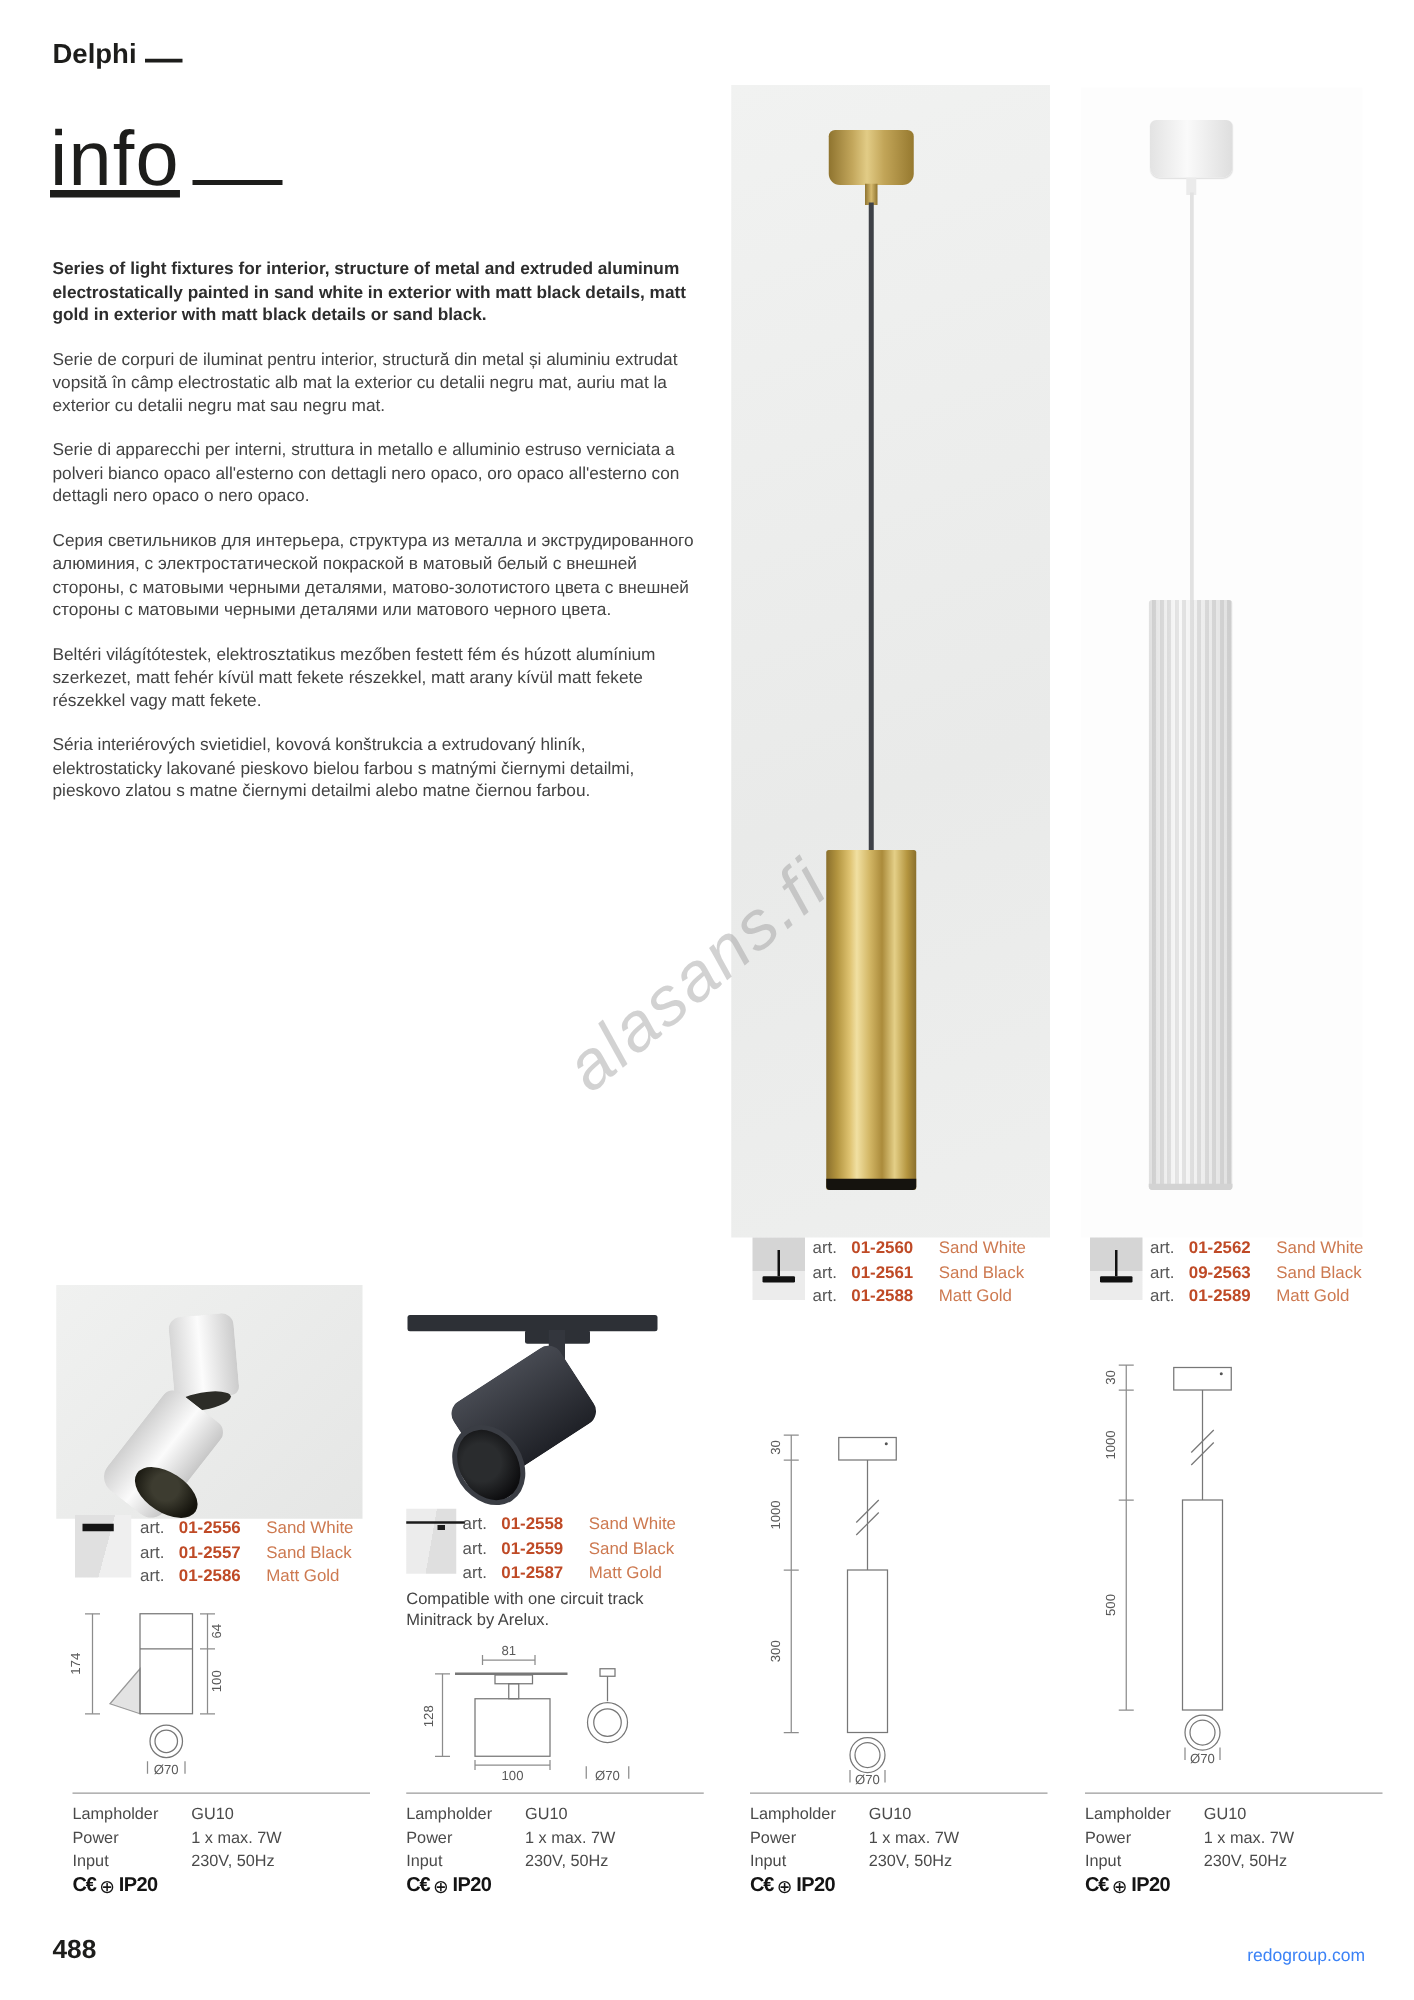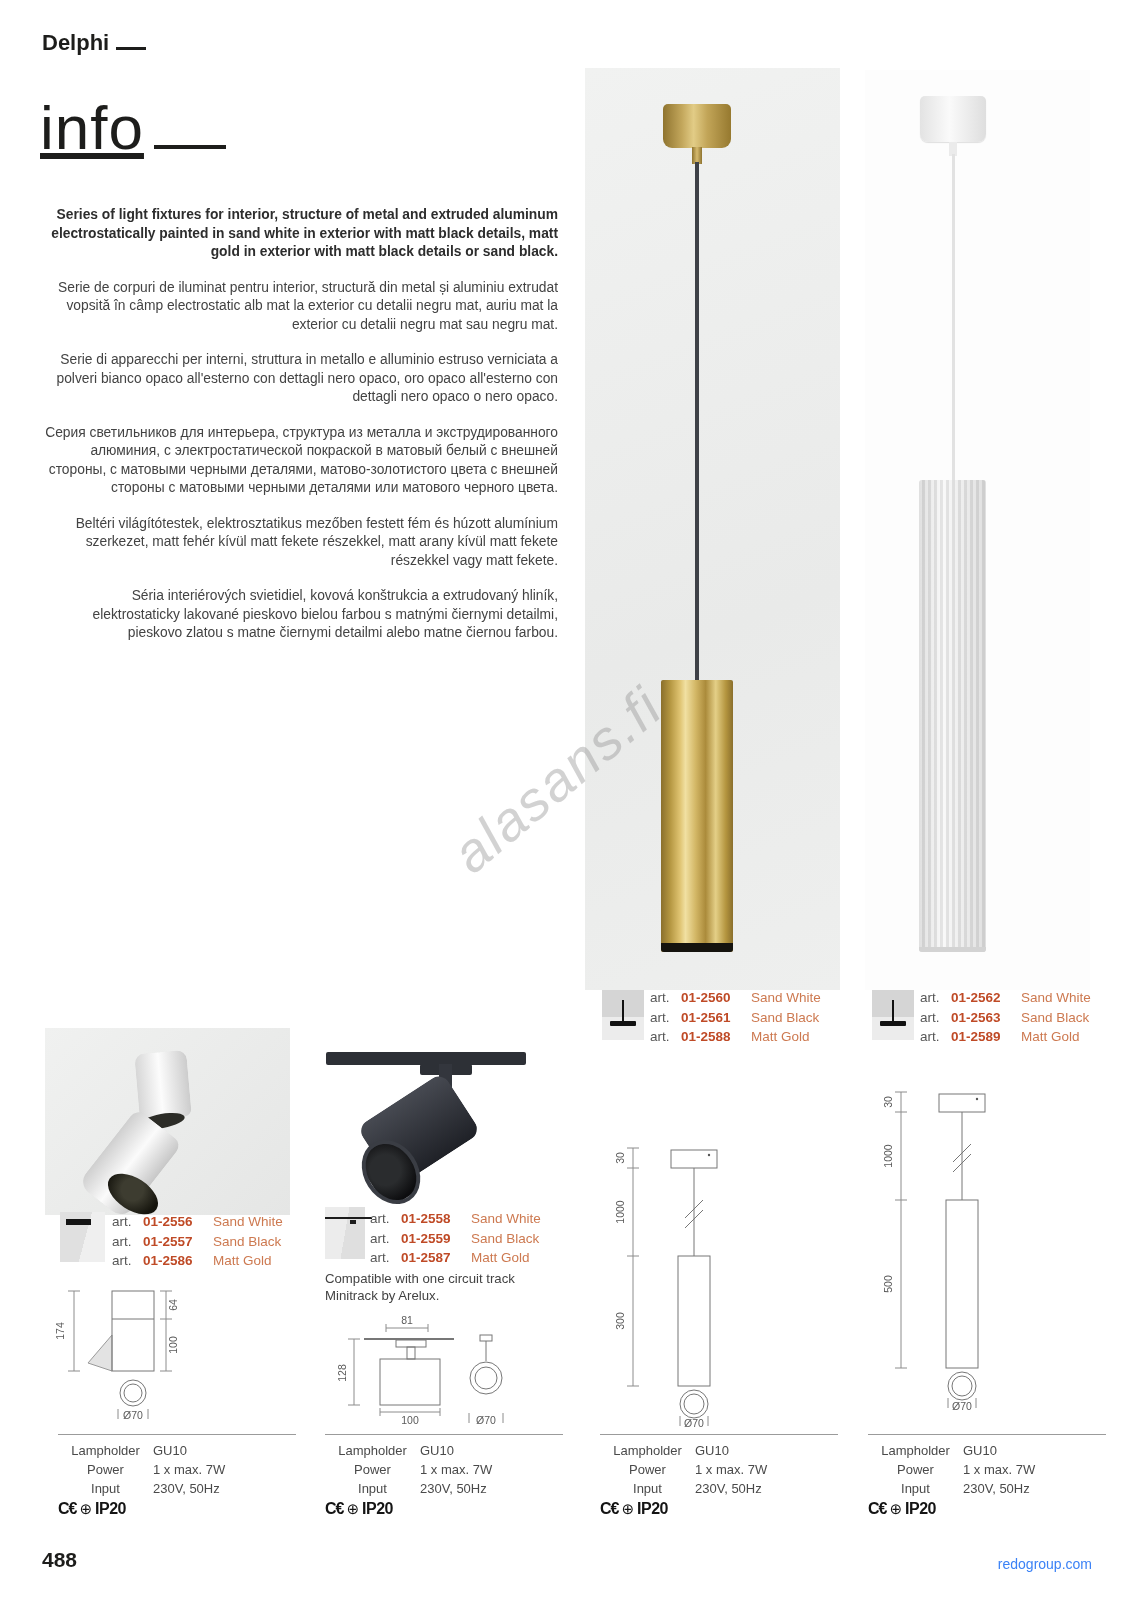--- a/index.html
+++ b/index.html
@@ -15,7 +15,7 @@
 
   
   .intro{position:absolute;left:42px;top:206px;width:516px;font-size:13.8px;line-height:18.5px;color:#434343;}
-  .intro p{margin:0 0 17px;text-align:right;}
+  .intro p{margin:0 0 17px;}
   .intro .lead{font-weight:bold;color:#2d2d2d;}
 
   

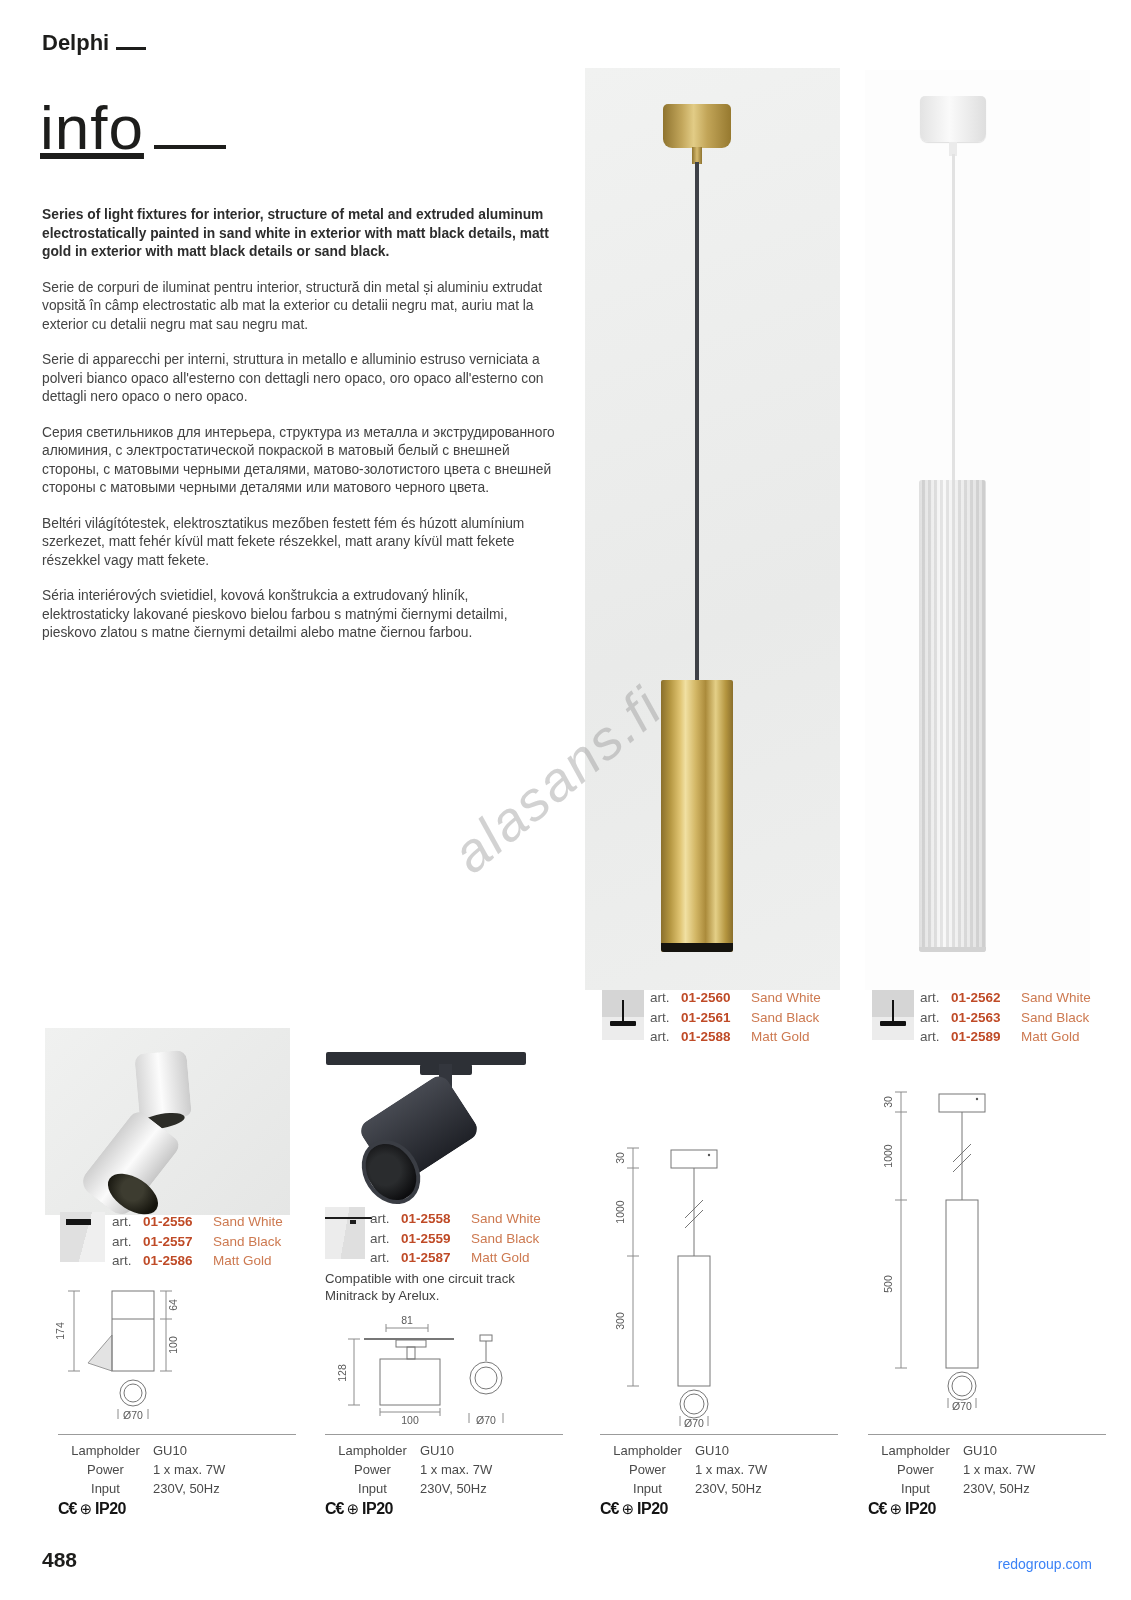--- a/index.html
+++ b/index.html
@@ -188,7 +188,7 @@
       </div>
     <div class="art-row">
         <span class="art-lab">art.</span>
-        <span class="art-code">01-2563</span>
+        <span class="art-code">09-2563</span>
         <span class="art-fin">Sand Black</span>
       </div>
     <div class="art-row">

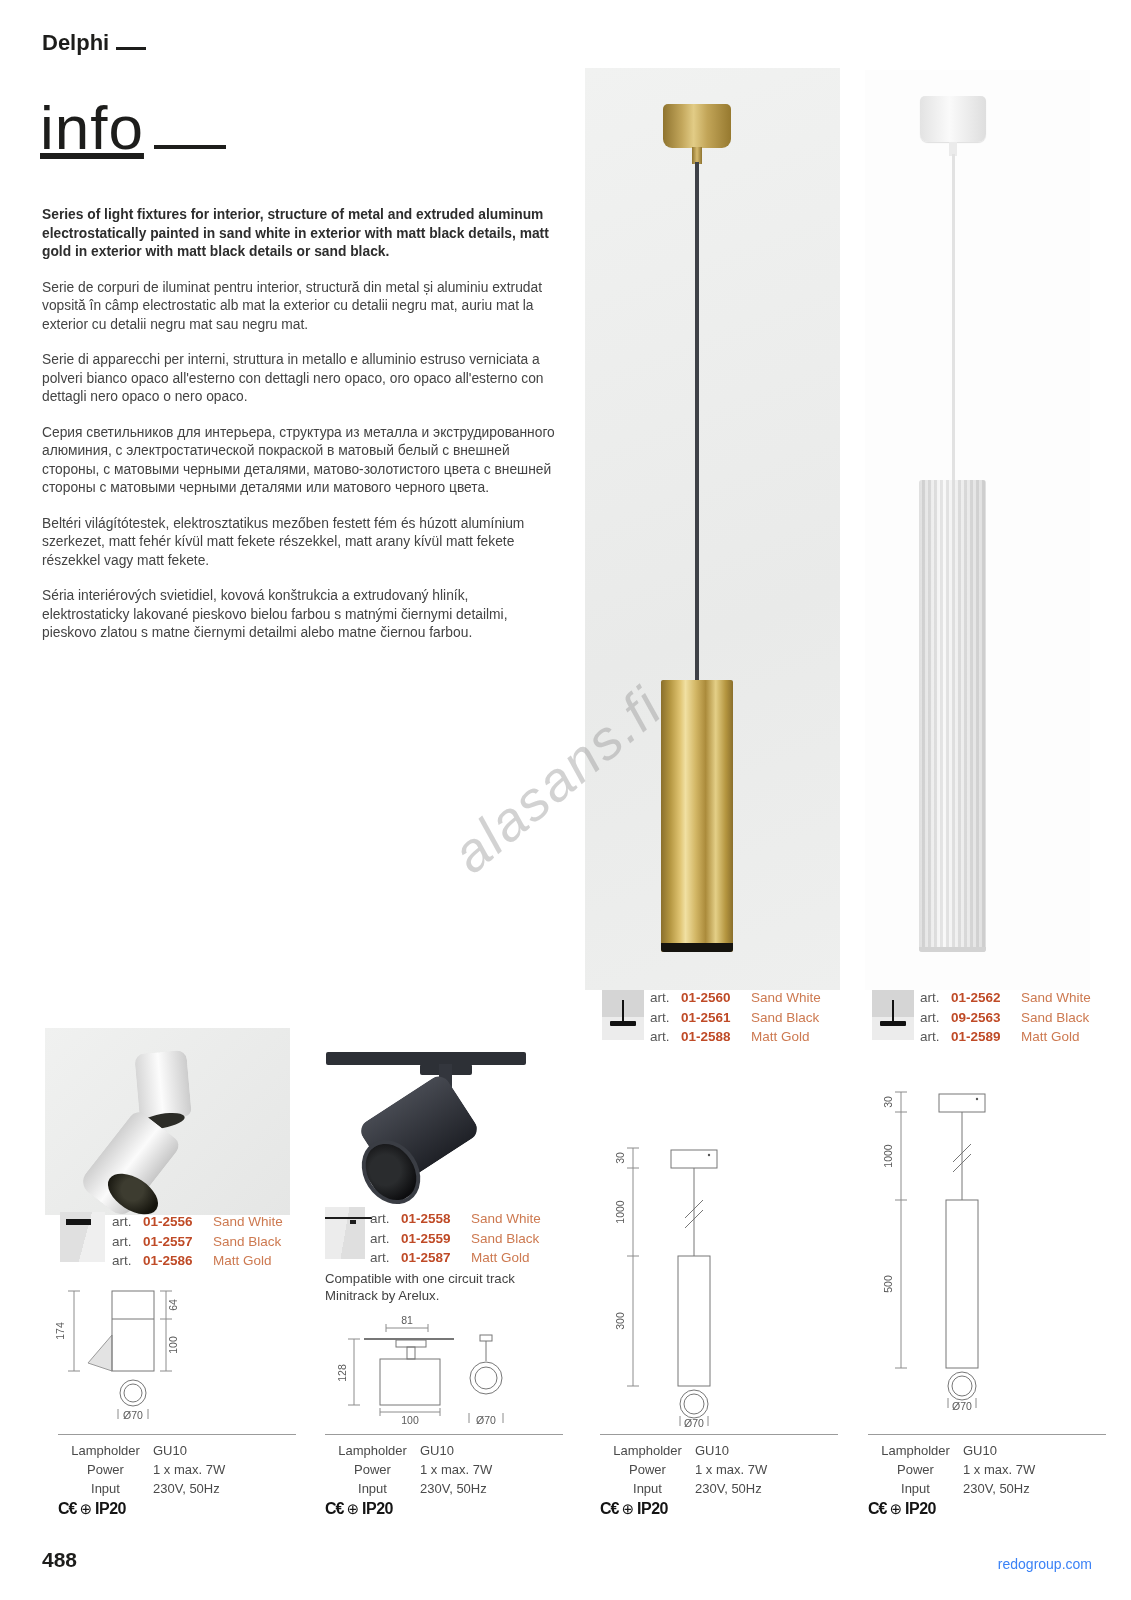--- a/index.html
+++ b/index.html
@@ -83,7 +83,7 @@
   
   .spec-table{position:absolute;top:1434px;width:238px;border-top:1px solid #9b9b9b;padding-top:6px;
     font-size:13px;color:#4a4a4a;}
-  .spec-row{display:flex;line-height:19px;text-align:center;}
+  .spec-row{display:flex;line-height:19px;}
   .spec-label{width:95px;}
   .spec-cert{margin-top:2px;display:flex;align-items:center;gap:3px;color:#141414;font-weight:bold;}
   .ce{font-size:16px;letter-spacing:-1px;}

